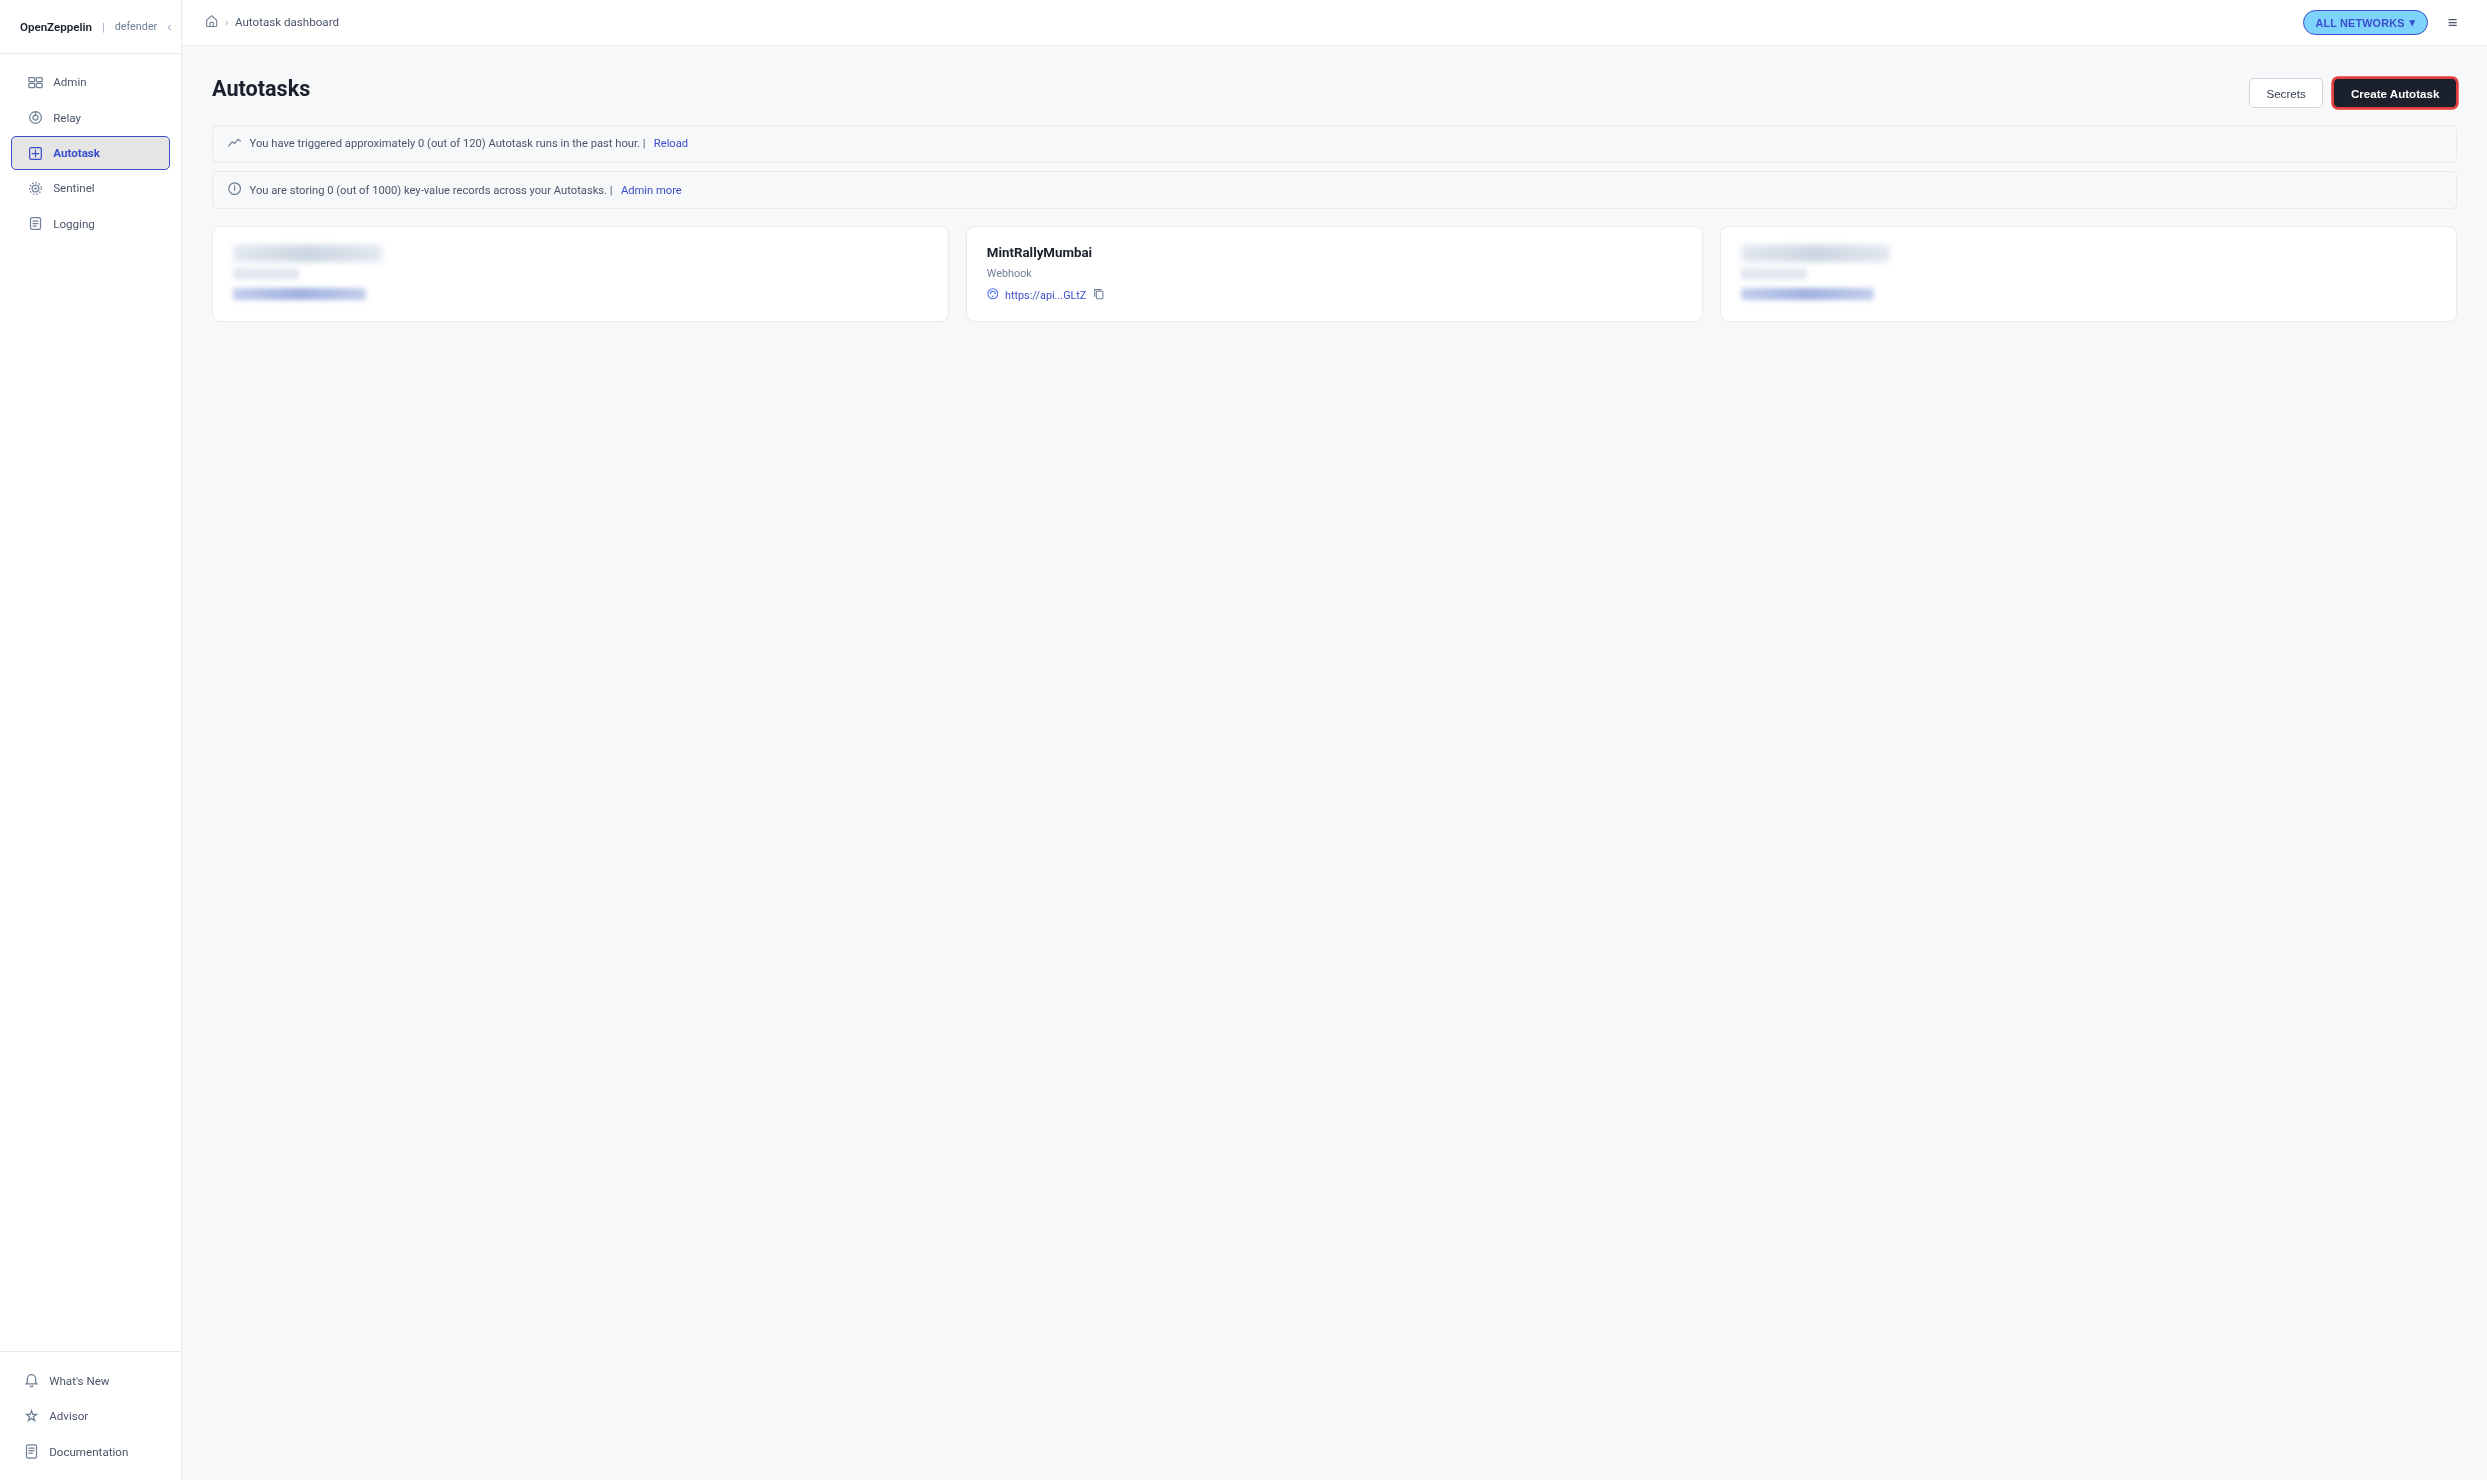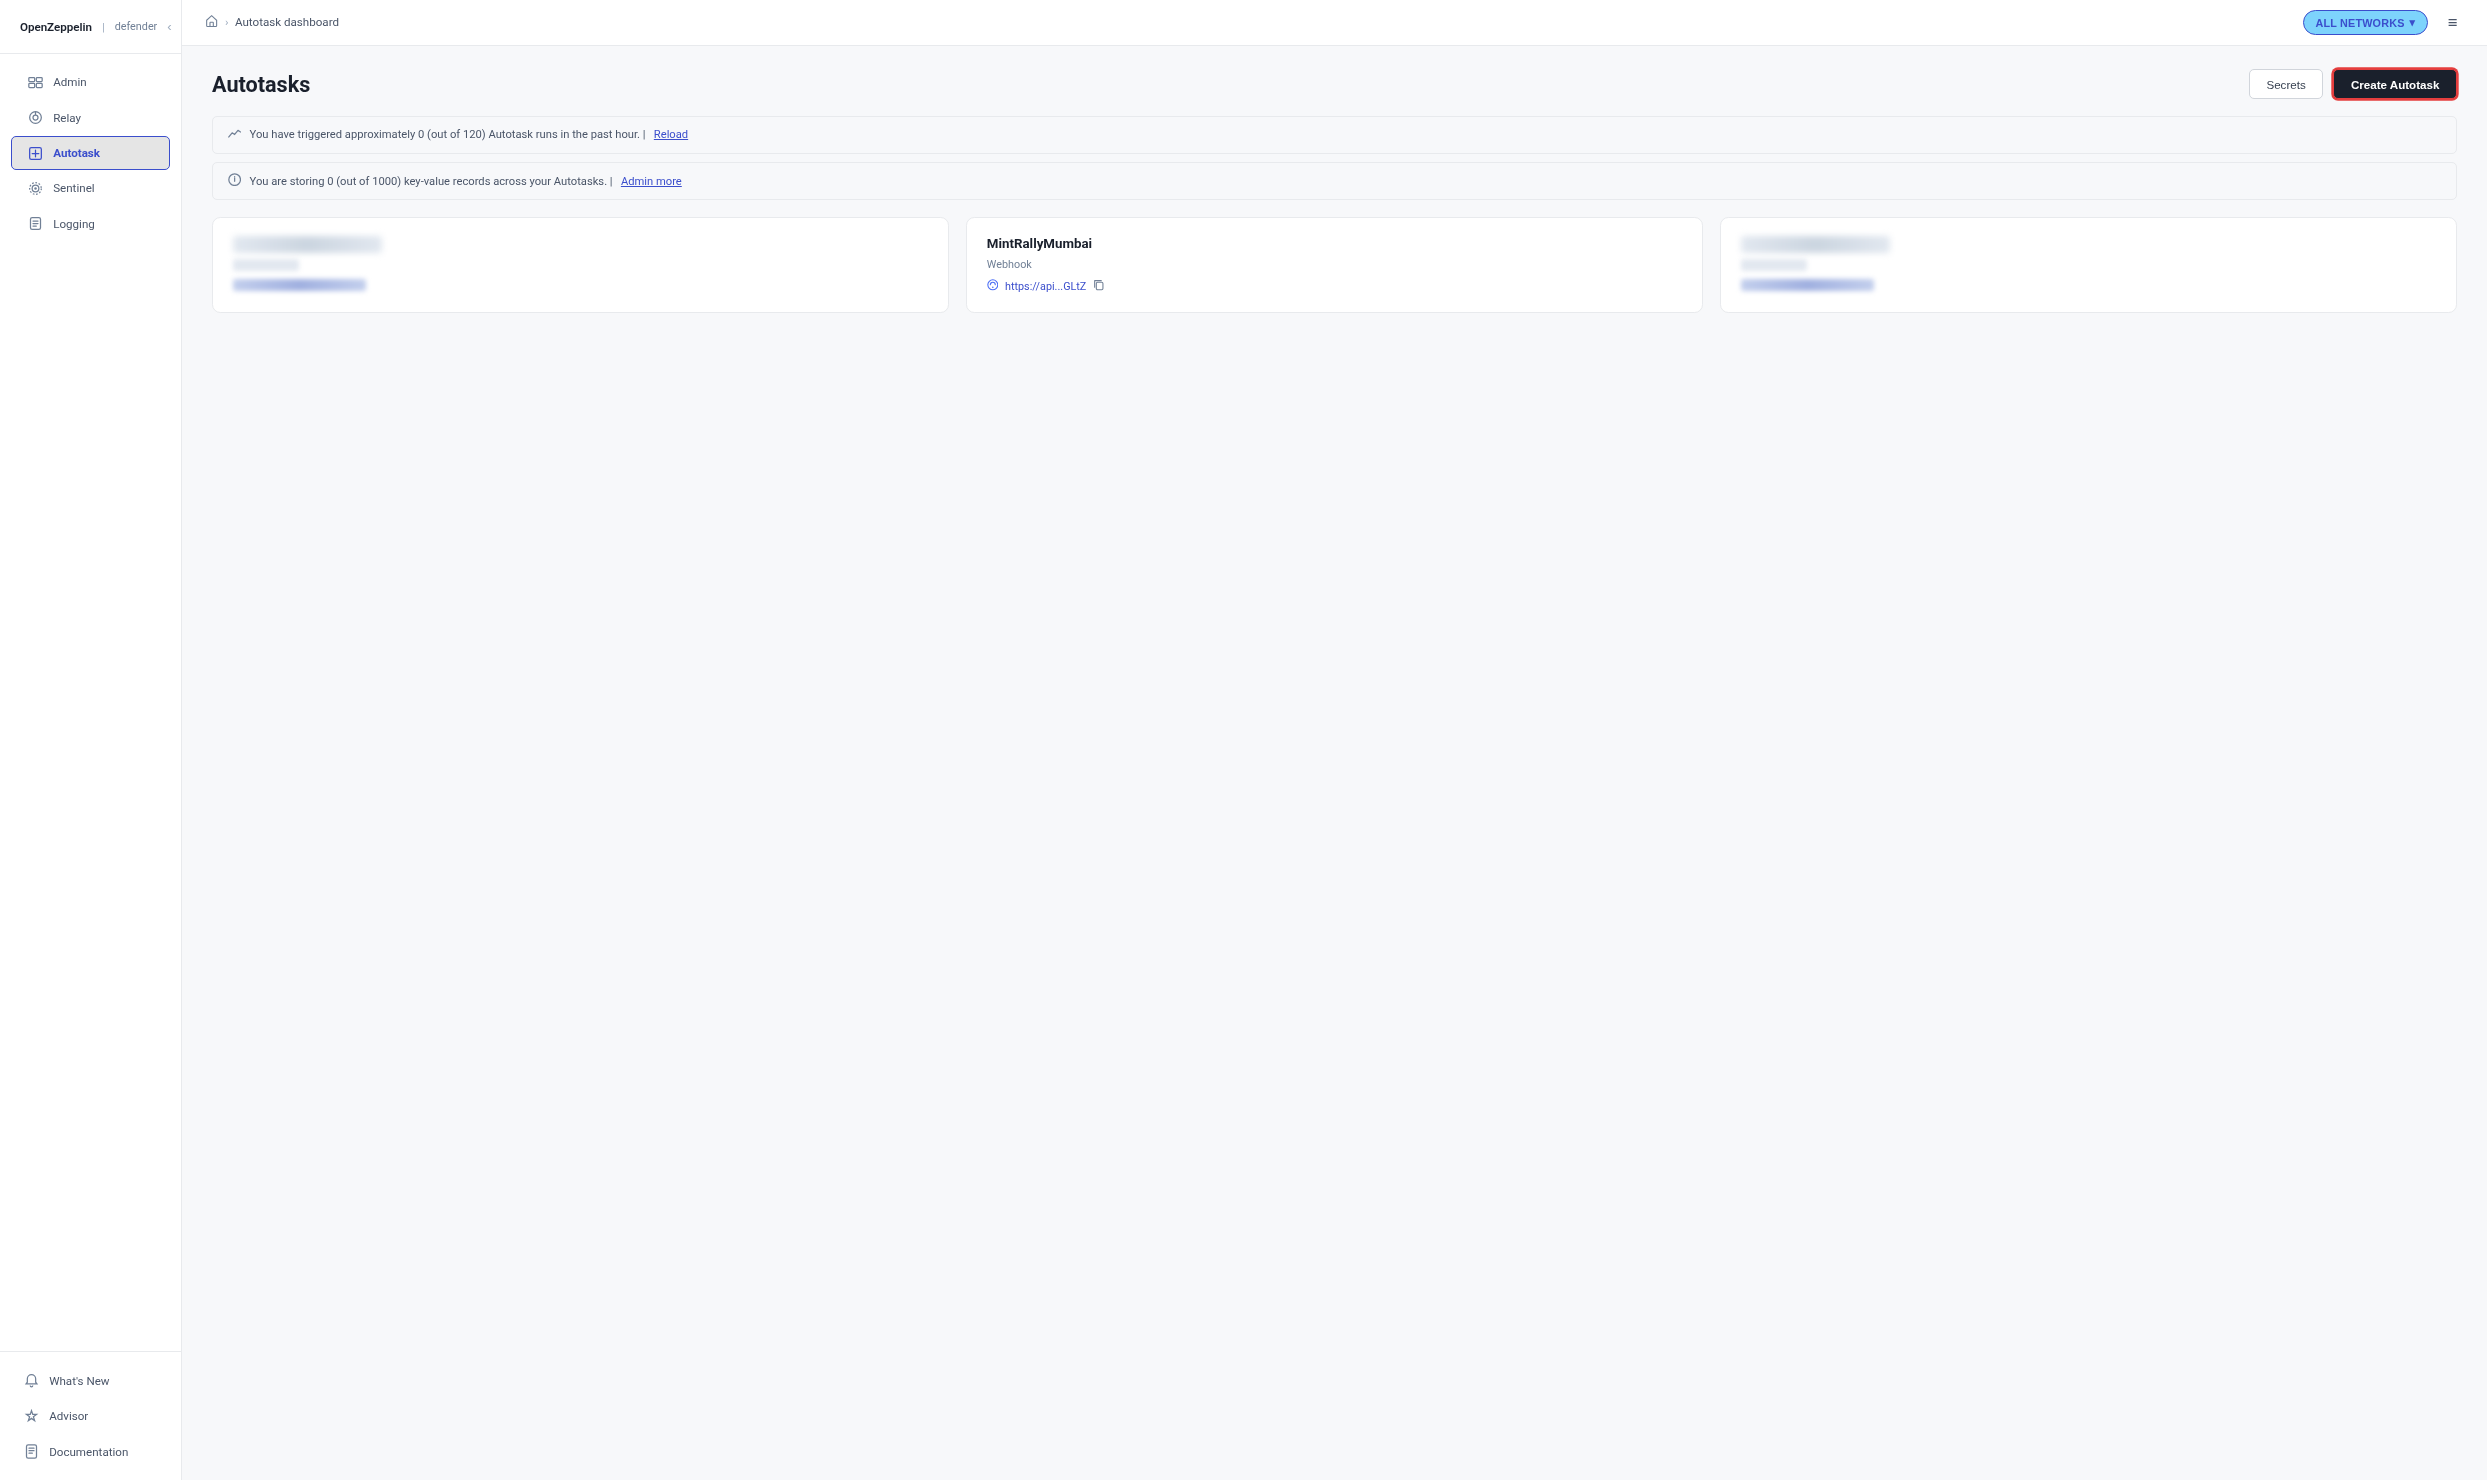--- a/index.html
+++ b/index.html
@@ -189,6 +189,7 @@
       display: flex;
       align-items: center;
       gap: 10px;
+      margin-top: 9px;
     }
 
     .secrets-btn {

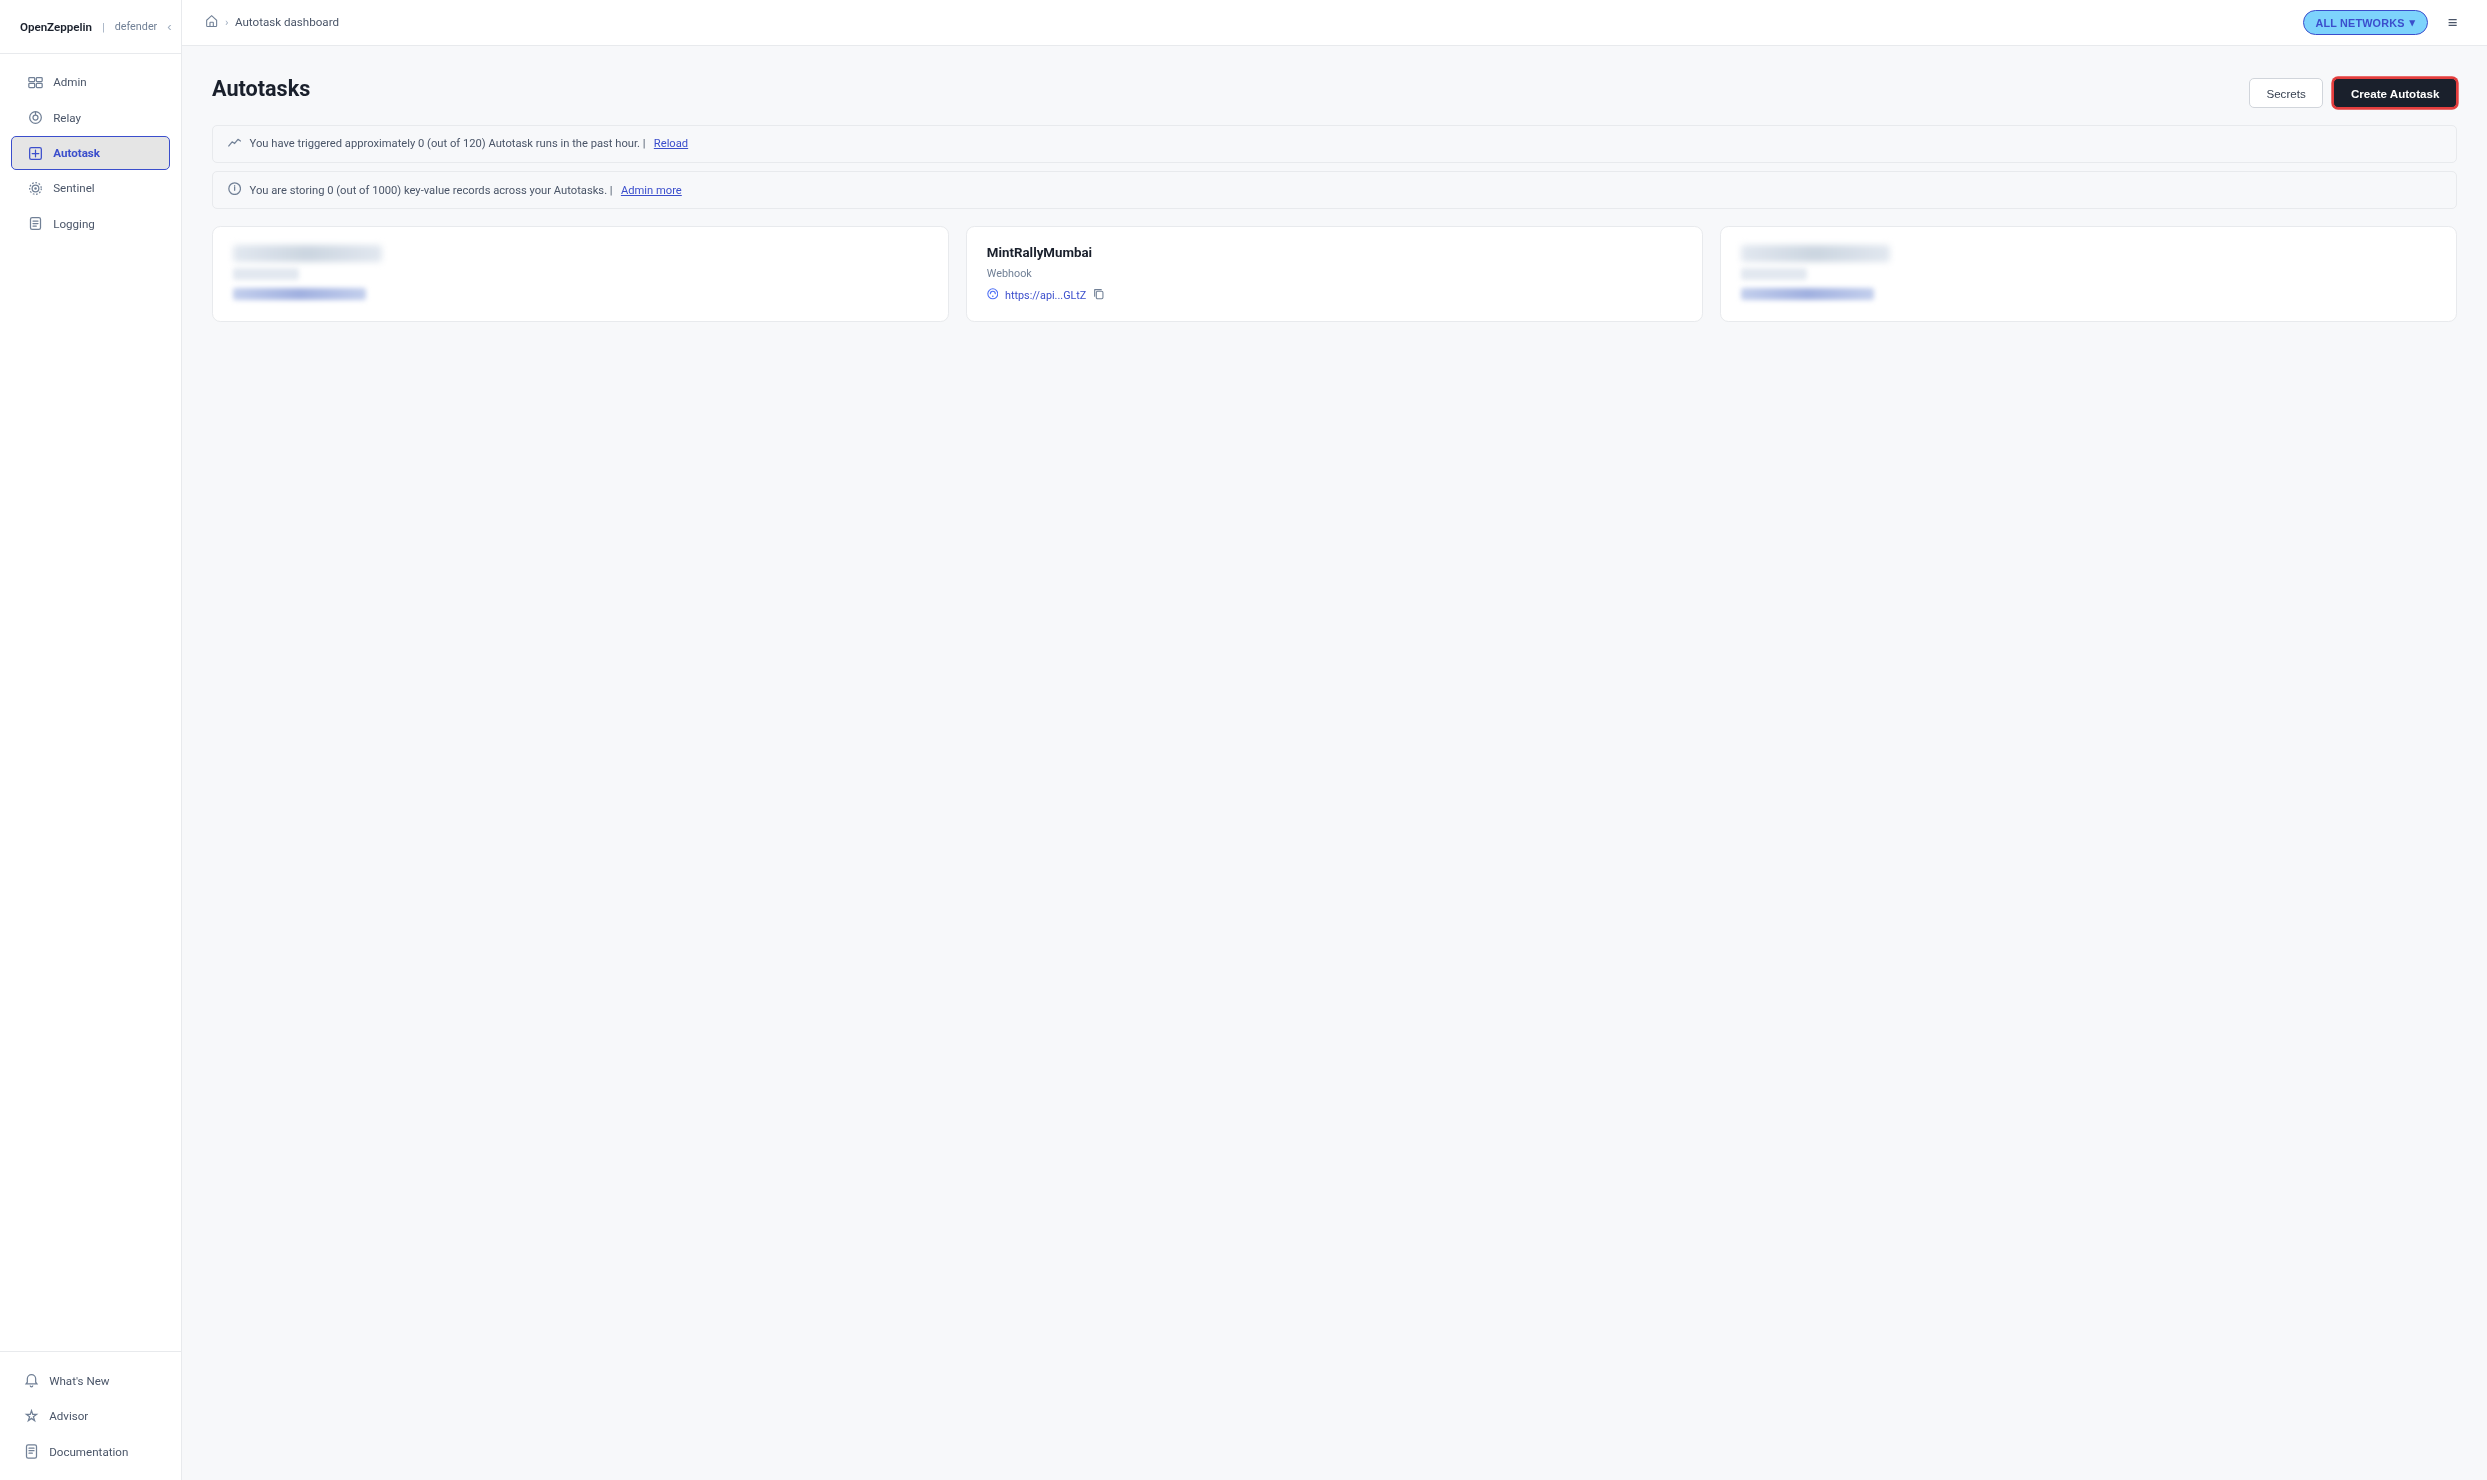--- a/index.html
+++ b/index.html
@@ -231,7 +231,6 @@
 
     .info-banner a {
       color: #3b4ecc;
-      text-decoration: underline;
       cursor: pointer;
     }
 

